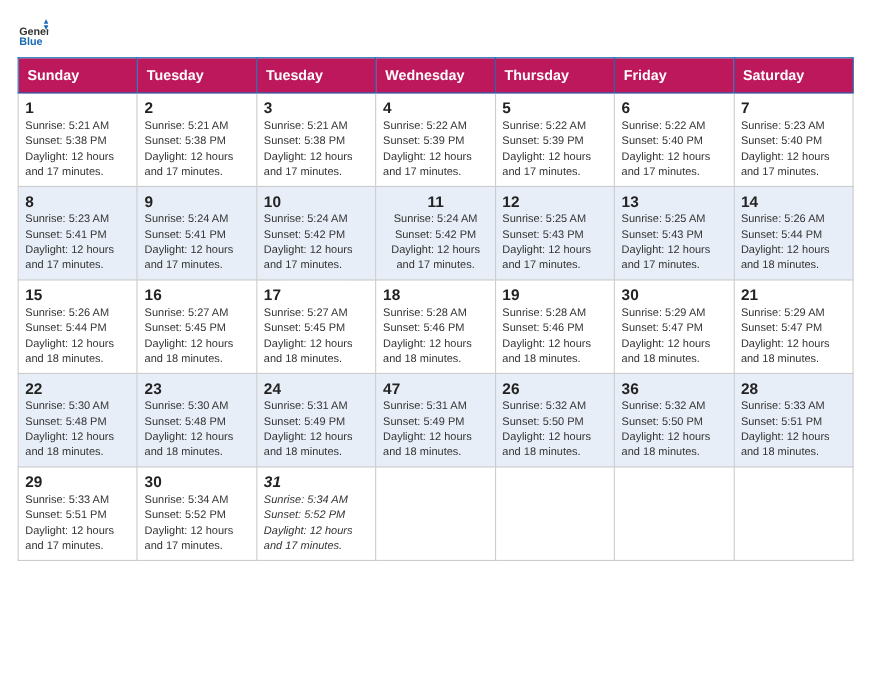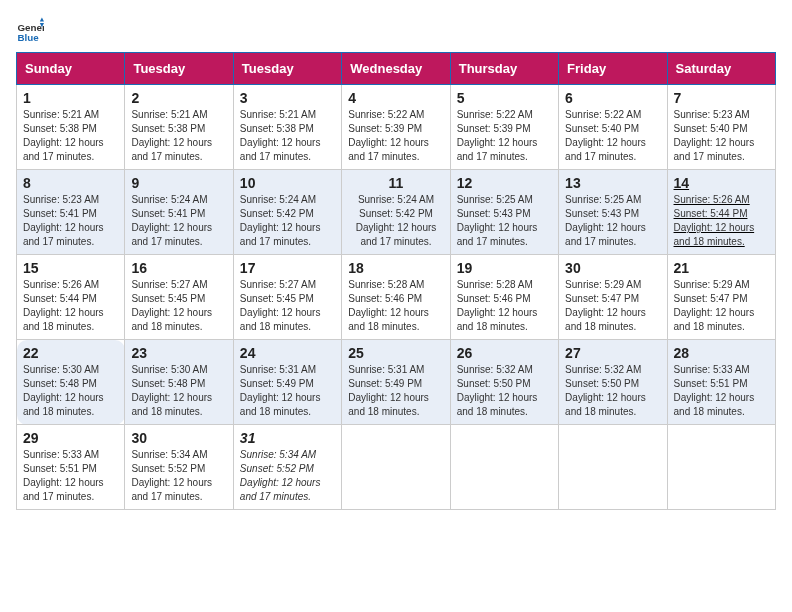--- a/index.html
+++ b/index.html
@@ -138,7 +138,7 @@
           <span class="day-num">13</span>
           <div class="day-info">Sunrise: 5:25 AM<br>Sunset: 5:43 PM<br>Daylight: 12 hours and 17 minutes.</div>
         </td>
-        <td style="background: rgb(232, 238, 247); text-decoration: underline;">
+        <td style="background: rgb(232, 238, 247);">
           <span class="day-num">14</span>
           <div class="day-info">Sunrise: 5:26 AM<br>Sunset: 5:44 PM<br>Daylight: 12 hours and 18 minutes.</div>
         </td>

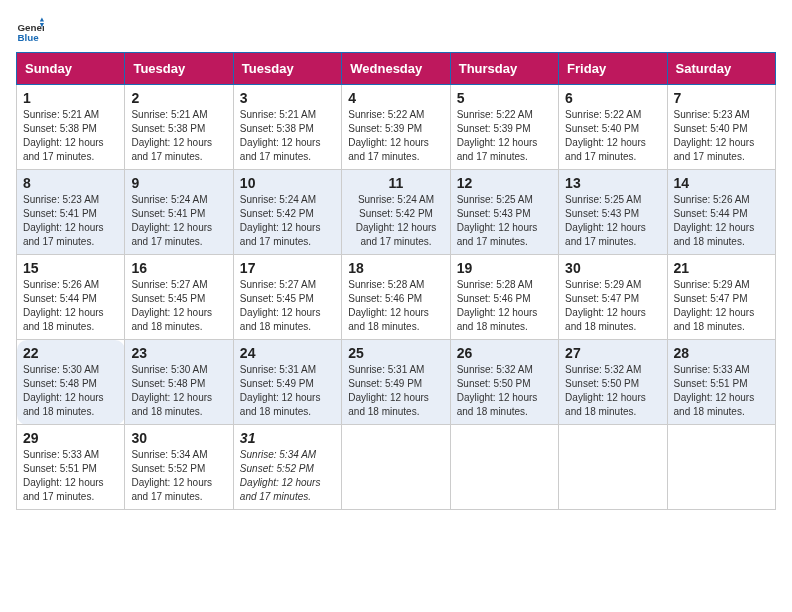--- a/index.html
+++ b/index.html
@@ -174,7 +174,7 @@
         </td>
       </tr>
       <tr class="row-even">
-        <td style="background: rgb(232, 238, 247); border-radius: 10px;">
+        <td style="background: rgb(232, 238, 247);">
           <span class="day-num">22</span>
           <div class="day-info">Sunrise: 5:30 AM<br>Sunset: 5:48 PM<br>Daylight: 12 hours and 18 minutes.</div>
         </td>

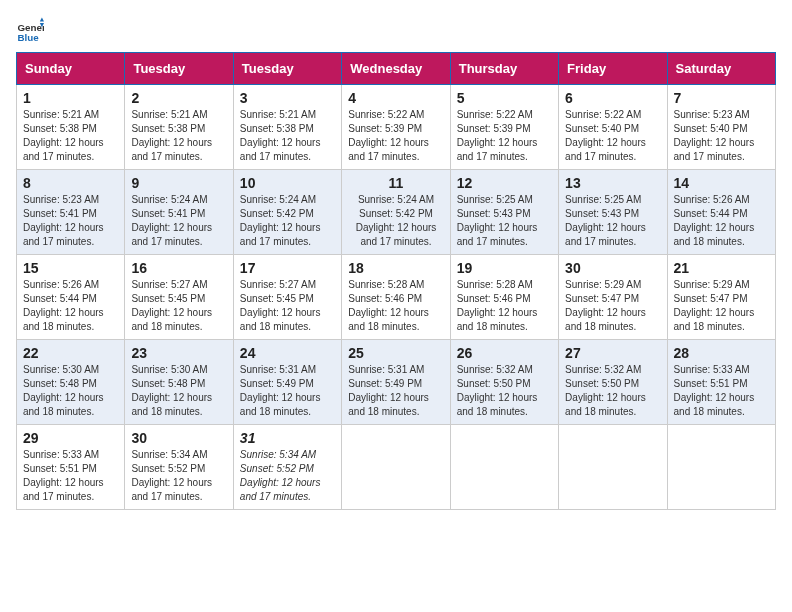--- a/index.html
+++ b/index.html
@@ -187,7 +187,7 @@
           <div class="day-info">Sunrise: 5:31 AM<br>Sunset: 5:49 PM<br>Daylight: 12 hours and 18 minutes.</div>
         </td>
         <td style="background: rgb(232, 238, 247);">
-          <span class="day-num">25</span>
+          <span class="day-num">47</span>
           <div class="day-info">Sunrise: 5:31 AM<br>Sunset: 5:49 PM<br>Daylight: 12 hours and 18 minutes.</div>
         </td>
         <td style="background: rgb(232, 238, 247); margin-left: 31px;">

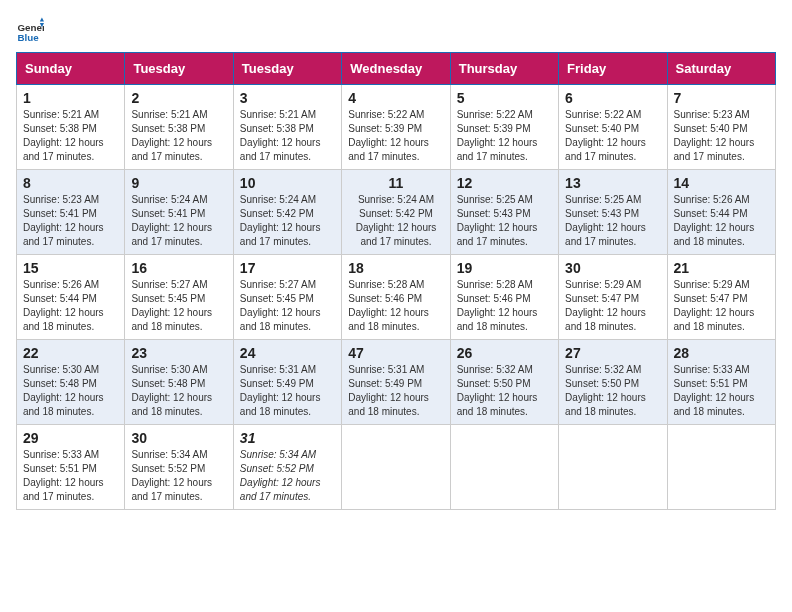--- a/index.html
+++ b/index.html
@@ -195,7 +195,7 @@
           <div class="day-info">Sunrise: 5:32 AM<br>Sunset: 5:50 PM<br>Daylight: 12 hours and 18 minutes.</div>
         </td>
         <td style="background: rgb(232, 238, 247);">
-          <span class="day-num">27</span>
+          <span class="day-num">36</span>
           <div class="day-info">Sunrise: 5:32 AM<br>Sunset: 5:50 PM<br>Daylight: 12 hours and 18 minutes.</div>
         </td>
         <td style="background: rgb(232, 238, 247);">

